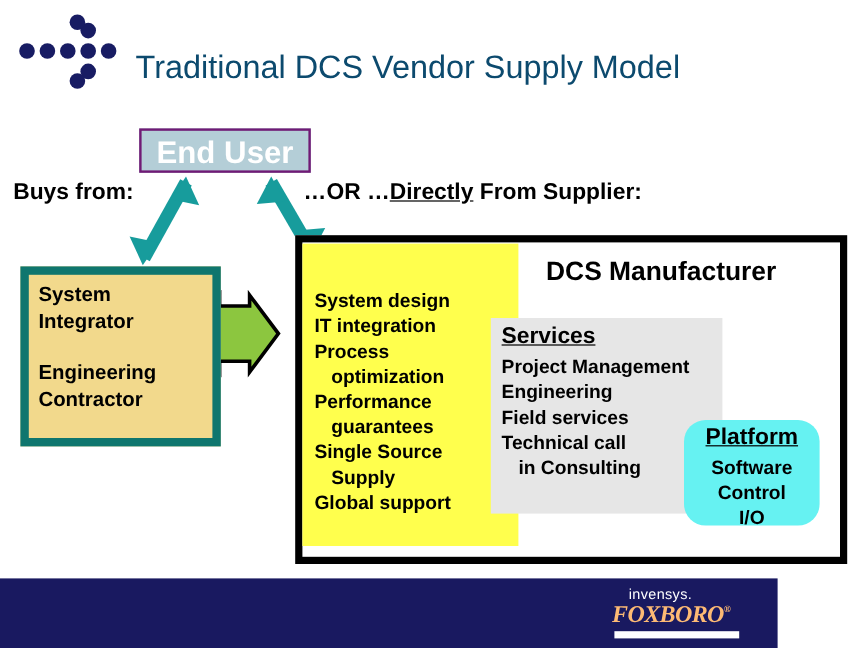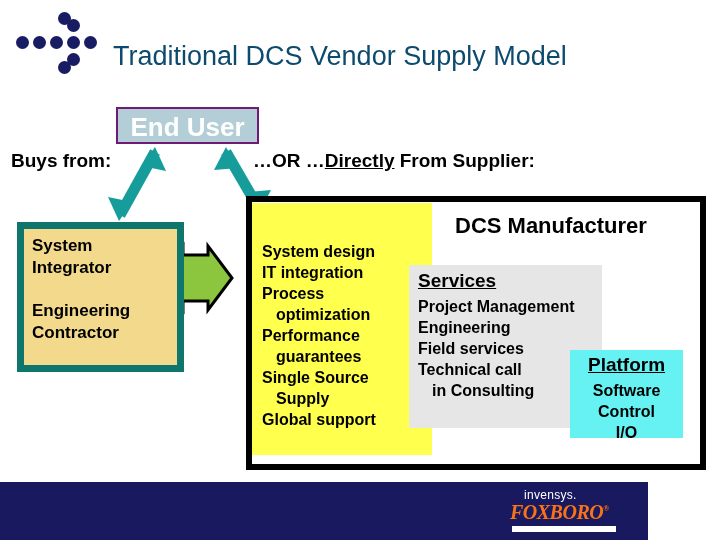--- a/index.html
+++ b/index.html
@@ -105,6 +105,7 @@
   .plat-box{
     position:absolute;left:570px;top:350px;width:113px;height:88px;
     background:#66f2f2;
+    border-radius:18px;
   }
   .plat-head{
     position:absolute;left:0;top:4px;width:100%;text-align:center;

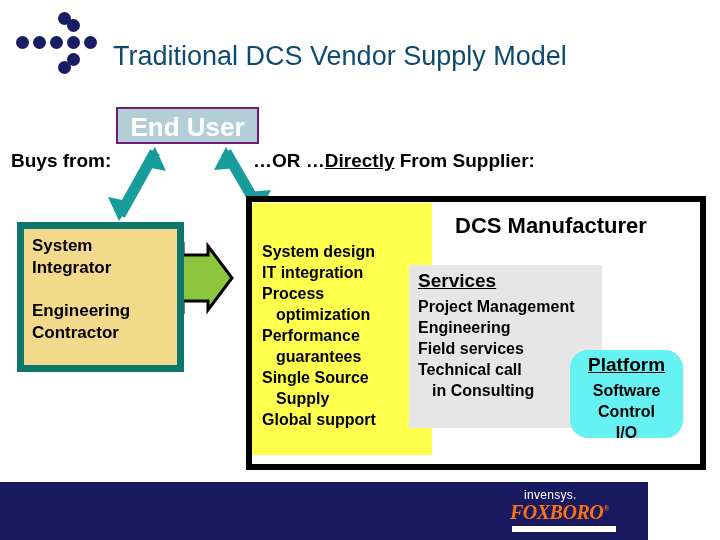--- a/index.html
+++ b/index.html
@@ -130,7 +130,7 @@
   }
   .brand-foxboro{
     position:absolute;left:0px;top:13px;
-    font-size:20px;font-weight:bold;font-style:italic;color:#f97316;
+    font-size:20px;font-weight:bold;font-style:italic;color:#fdba74;
     font-family:"Liberation Serif", serif;letter-spacing:-0.5px;white-space:nowrap;
   }
   .brand-foxboro sup{font-size:8px;font-style:normal;vertical-align:super;}

